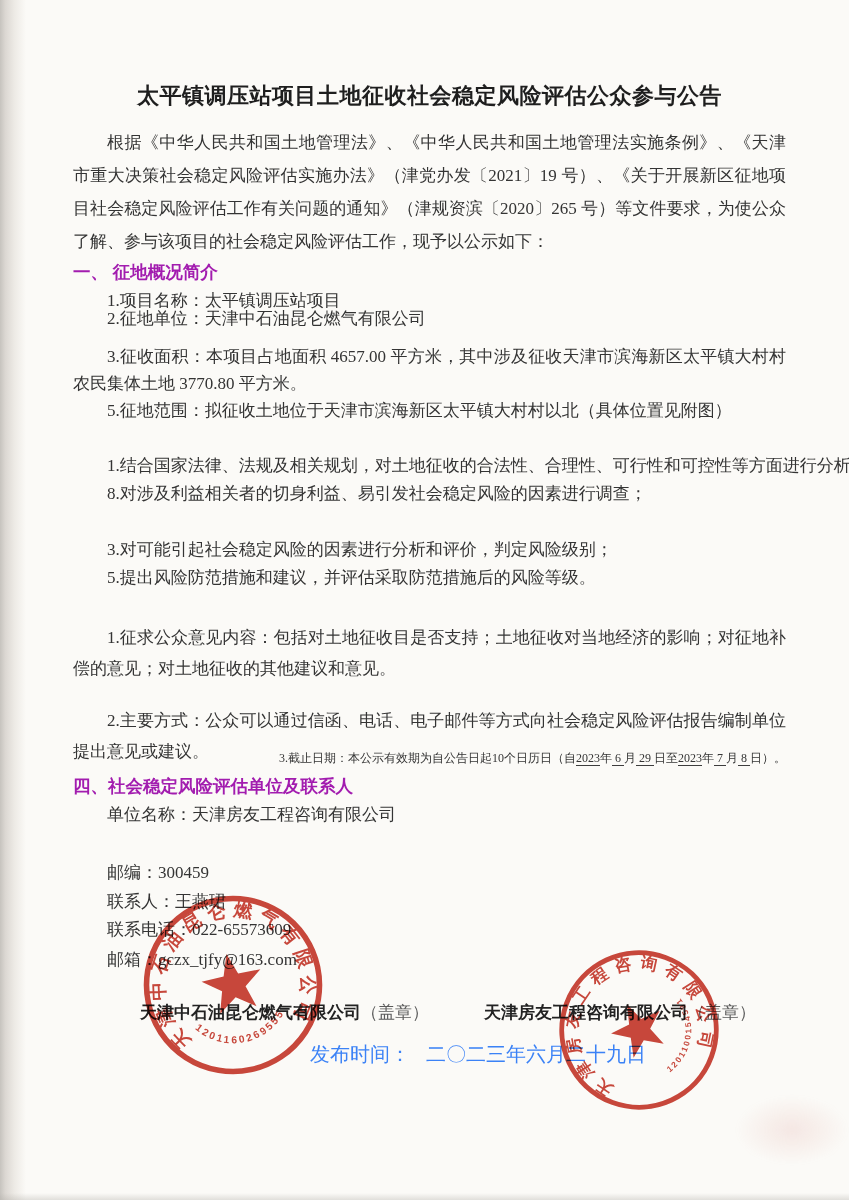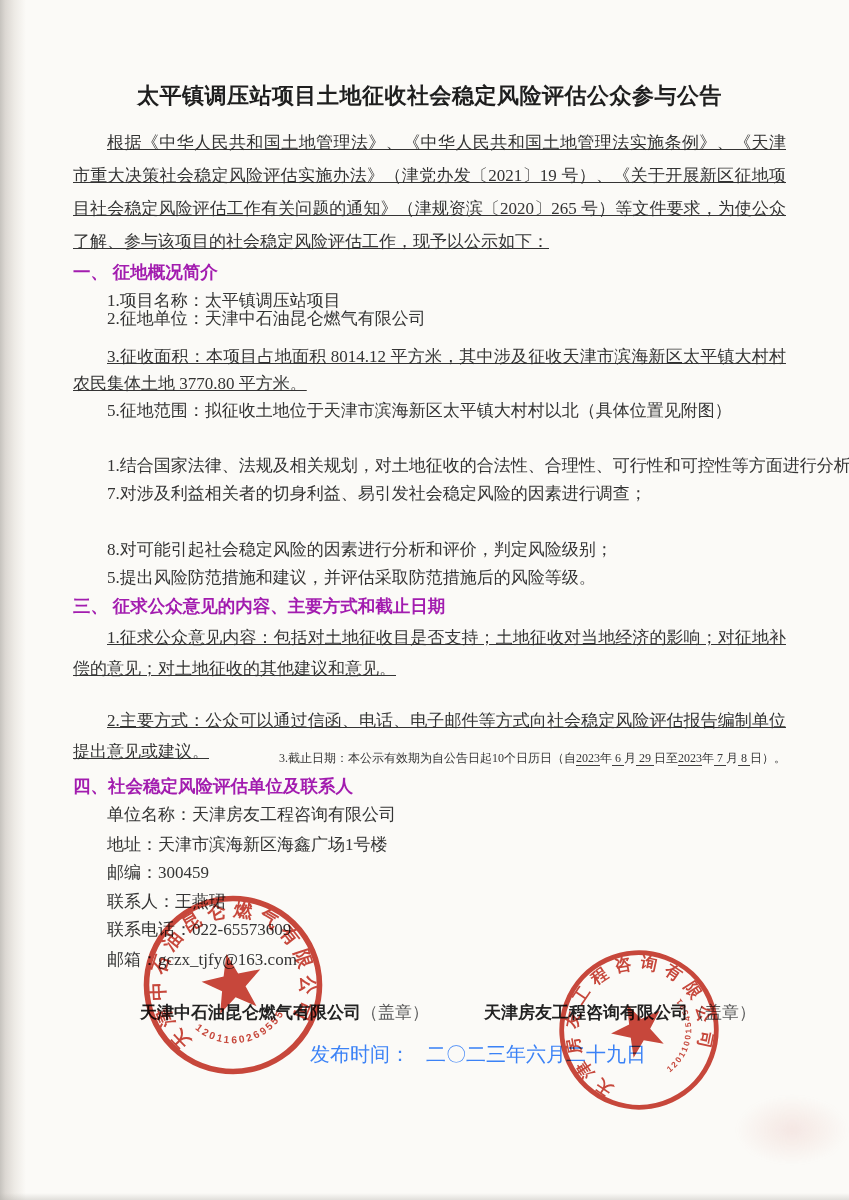--- a/index.html
+++ b/index.html
@@ -38,7 +38,6 @@
   .para{
     font-size:17px;line-height:33px;text-align:justify;text-indent:2em;
     margin:0;
-    text-decoration:underline;
   }
   .intro{top:126px;}
   .heading{

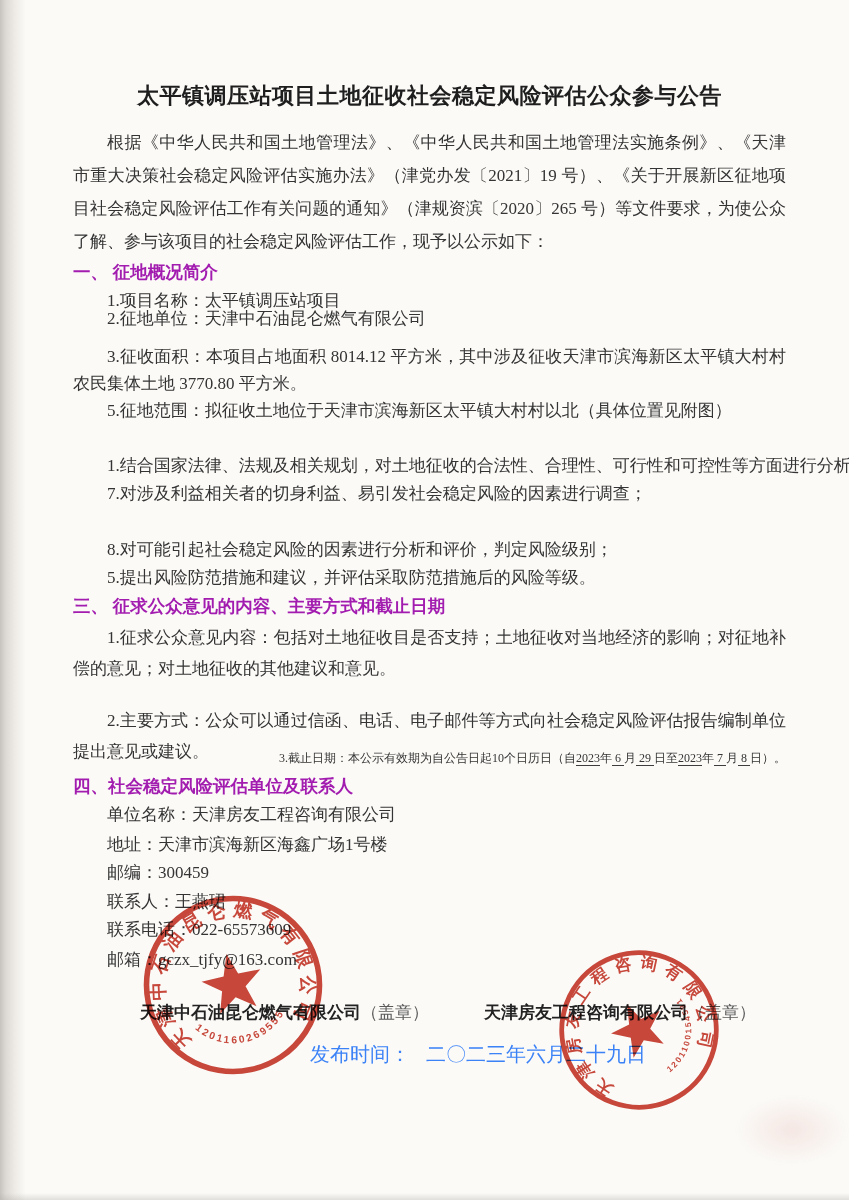--- a/index.html
+++ b/index.html
@@ -95,7 +95,7 @@
   <p class="abs heading h1">一、 征地概况简介</p>
   <p class="abs line i11">1.项目名称：太平镇调压站项目</p>
   <p class="abs line i12">2.征地单位：天津中石油昆仑燃气有限公司</p>
-  <p class="abs line i13 para">3.征收面积：本项目占地面积 8014.12 平方米，其中涉及征收天津市滨海新区太平镇大村村农民集体土地 3770.80 平方米。</p>
+  <p class="abs line i13 para">3.征收面积：本项目占地面积 4657.00 平方米，其中涉及征收天津市滨海新区太平镇大村村农民集体土地 3770.80 平方米。</p>
   <p class="abs line i14">5.征地范围：拟征收土地位于天津市滨海新区太平镇大村村以北（具体位置见附图）</p>
 
   <p class="abs line i21">1.结合国家法律、法规及相关规划，对土地征收的合法性、合理性、可行性和可控性等方面进行分析；</p>

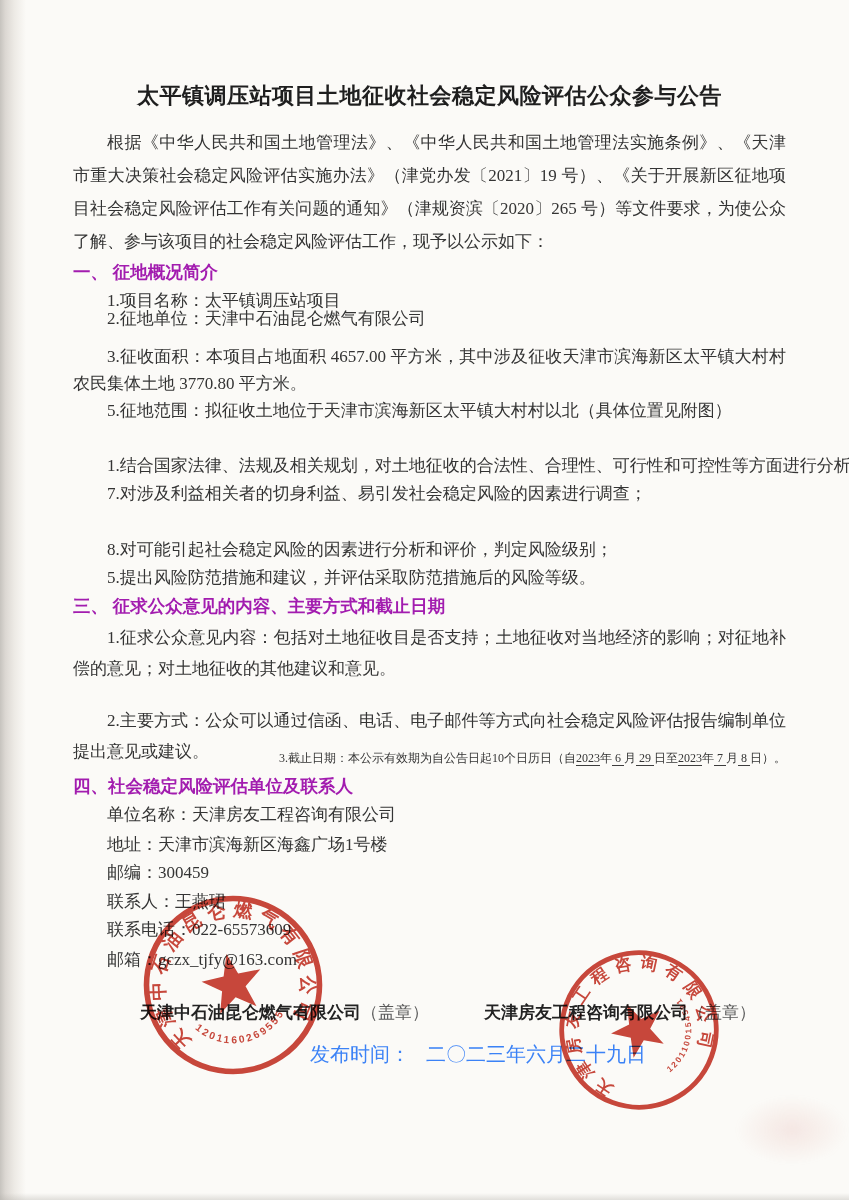--- a/index.html
+++ b/index.html
@@ -99,7 +99,7 @@
   <p class="abs line i14">5.征地范围：拟征收土地位于天津市滨海新区太平镇大村村以北（具体位置见附图）</p>
 
   <p class="abs line i21">1.结合国家法律、法规及相关规划，对土地征收的合法性、合理性、可行性和可控性等方面进行分析；</p>
-  <p class="abs line i22">7.对涉及利益相关者的切身利益、易引发社会稳定风险的因素进行调查；</p>
+  <p class="abs line i22">8.对涉及利益相关者的切身利益、易引发社会稳定风险的因素进行调查；</p>
   <p class="abs line i24">8.对可能引起社会稳定风险的因素进行分析和评价，判定风险级别；</p>
   <p class="abs line i25">5.提出风险防范措施和建议，并评估采取防范措施后的风险等级。</p>
 

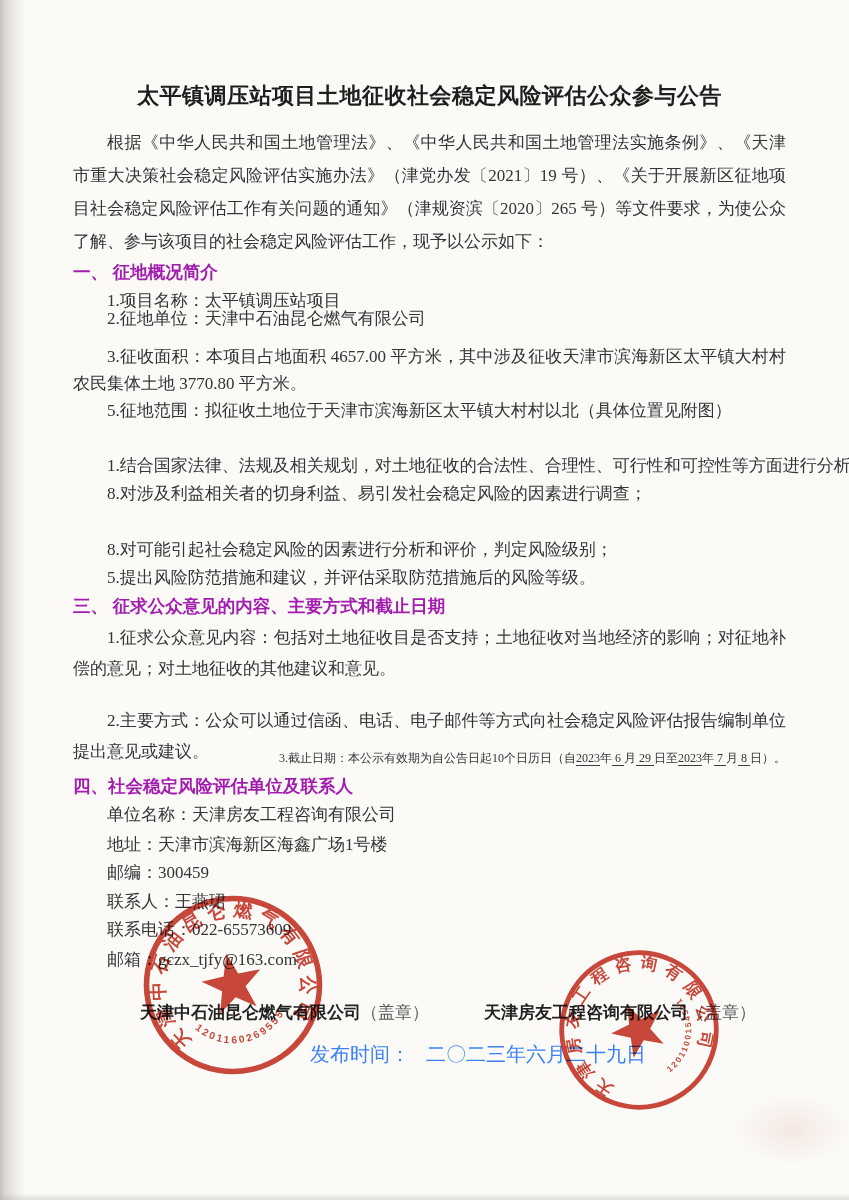--- a/index.html
+++ b/index.html
@@ -100,7 +100,7 @@
 
   <p class="abs line i21">1.结合国家法律、法规及相关规划，对土地征收的合法性、合理性、可行性和可控性等方面进行分析；</p>
   <p class="abs line i22">8.对涉及利益相关者的切身利益、易引发社会稳定风险的因素进行调查；</p>
-  <p class="abs line i24">8.对可能引起社会稳定风险的因素进行分析和评价，判定风险级别；</p>
+  <p class="abs line i24">3.对可能引起社会稳定风险的因素进行分析和评价，判定风险级别；</p>
   <p class="abs line i25">5.提出风险防范措施和建议，并评估采取防范措施后的风险等级。</p>
 
   <p class="abs heading h3">三、 征求公众意见的内容、主要方式和截止日期</p>

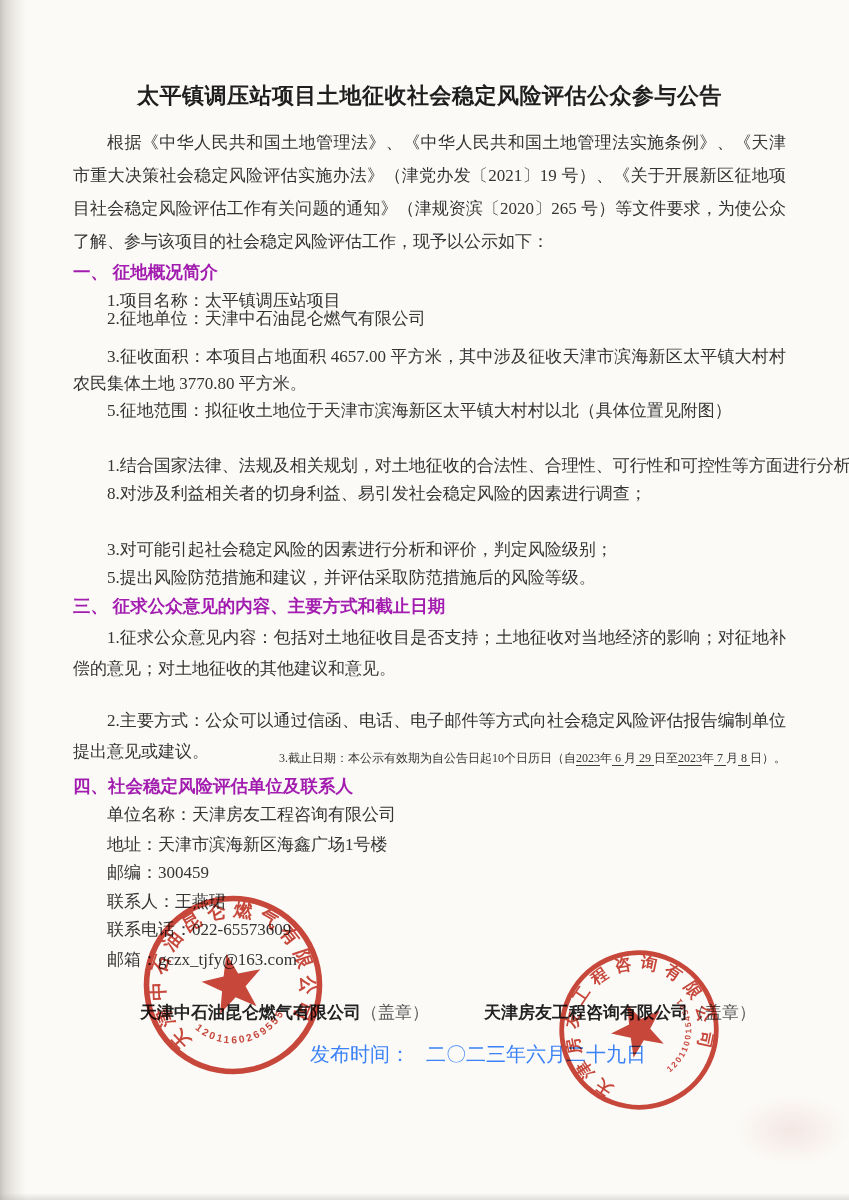--- a/index.html
+++ b/index.html
@@ -103,7 +103,6 @@
   <p class="abs line i24">3.对可能引起社会稳定风险的因素进行分析和评价，判定风险级别；</p>
   <p class="abs line i25">5.提出风险防范措施和建议，并评估采取防范措施后的风险等级。</p>
 
-  <p class="abs heading h3">三、 征求公众意见的内容、主要方式和截止日期</p>
   <p class="abs para p31">1.征求公众意见内容：包括对土地征收目是否支持；土地征收对当地经济的影响；对征地补偿的意见；对土地征收的其他建议和意见。</p>
   <p class="abs para p32">2.主要方式：公众可以通过信函、电话、电子邮件等方式向社会稳定风险评估报告编制单位提出意见或建议。</p>
   <p class="abs p33"><span>3.截止日期：本公示有效期为自公告日起10个日历日（自</span><span class="u">2023</span><span>年</span><span class="u"> 6 </span><span>月</span><span class="u"> 29 </span><span>日至</span><span class="u">2023</span><span>年</span><span class="u"> 7 </span><span>月</span><span class="u"> 8 </span><span>日）。</span></p>

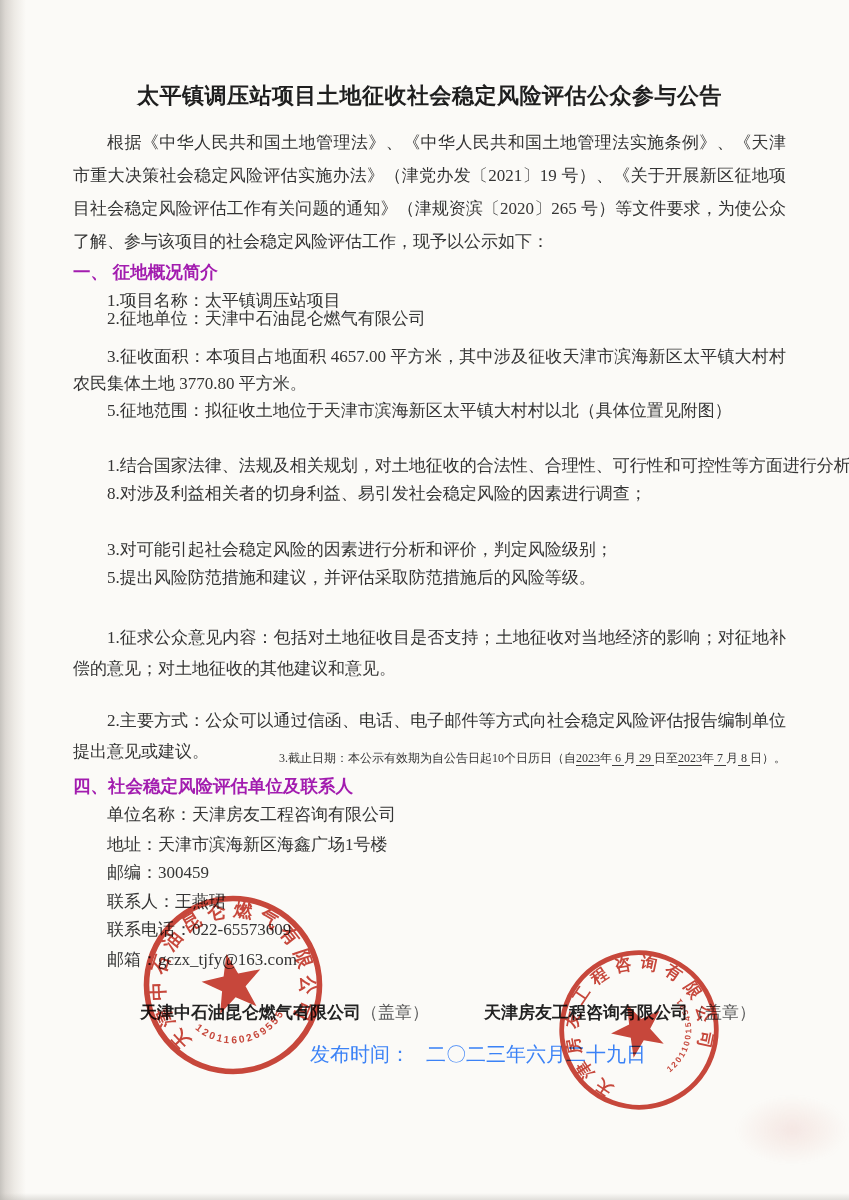--- a/index.html
+++ b/index.html
@@ -109,7 +109,6 @@
 
   <p class="abs heading h4">四、社会稳定风险评估单位及联系人</p>
   <p class="abs line c1">单位名称：天津房友工程咨询有限公司</p>
-  <p class="abs line c2">地址：天津市滨海新区海鑫广场1号楼</p>
   <p class="abs line c3">邮编：300459</p>
   <p class="abs line c4">联系人：王燕珺</p>
   <p class="abs line c5">联系电话：022-65573609</p>

